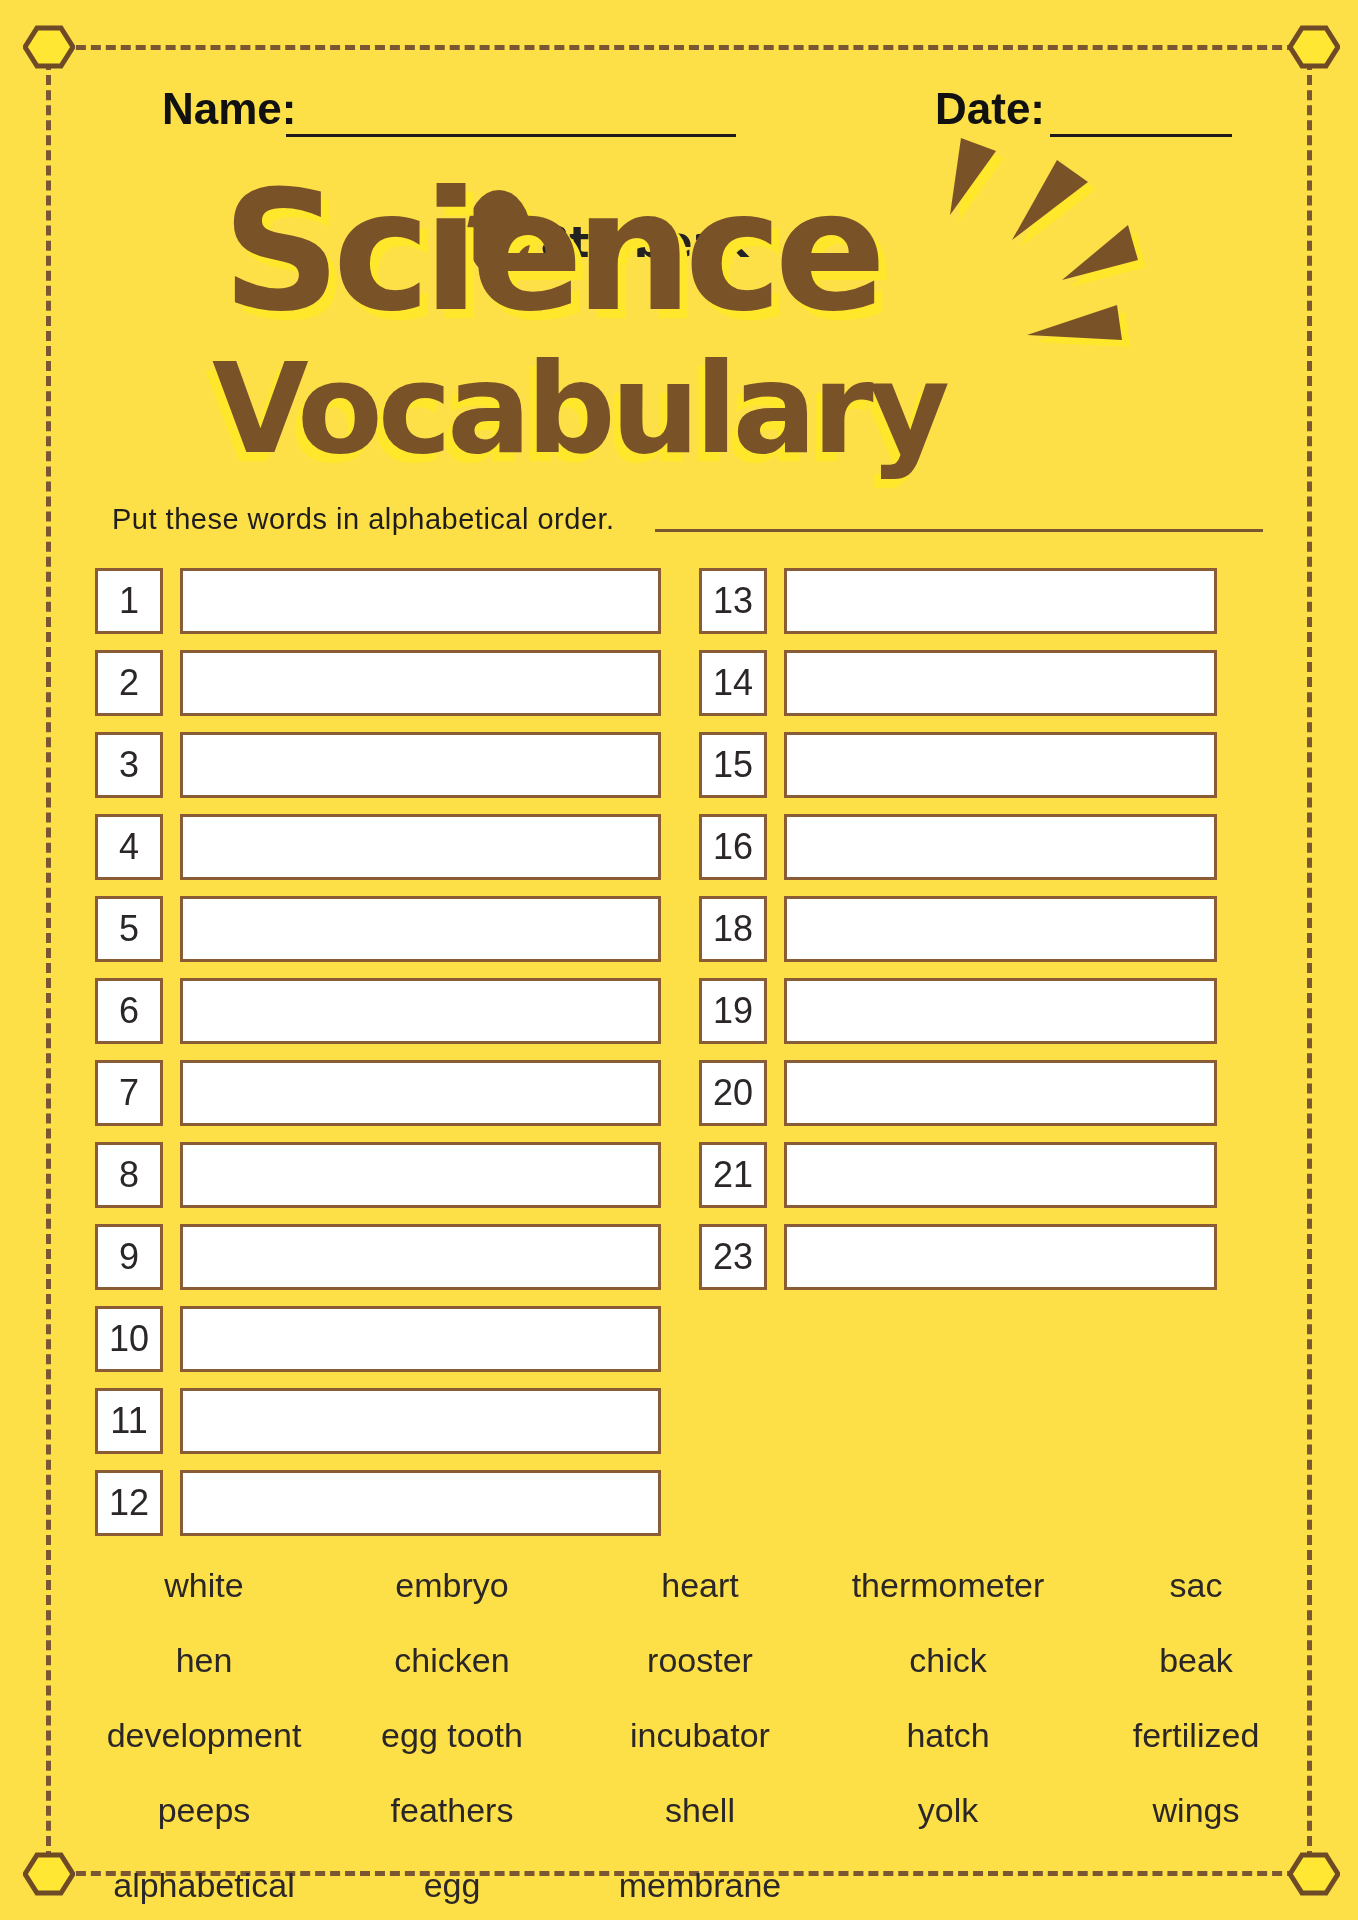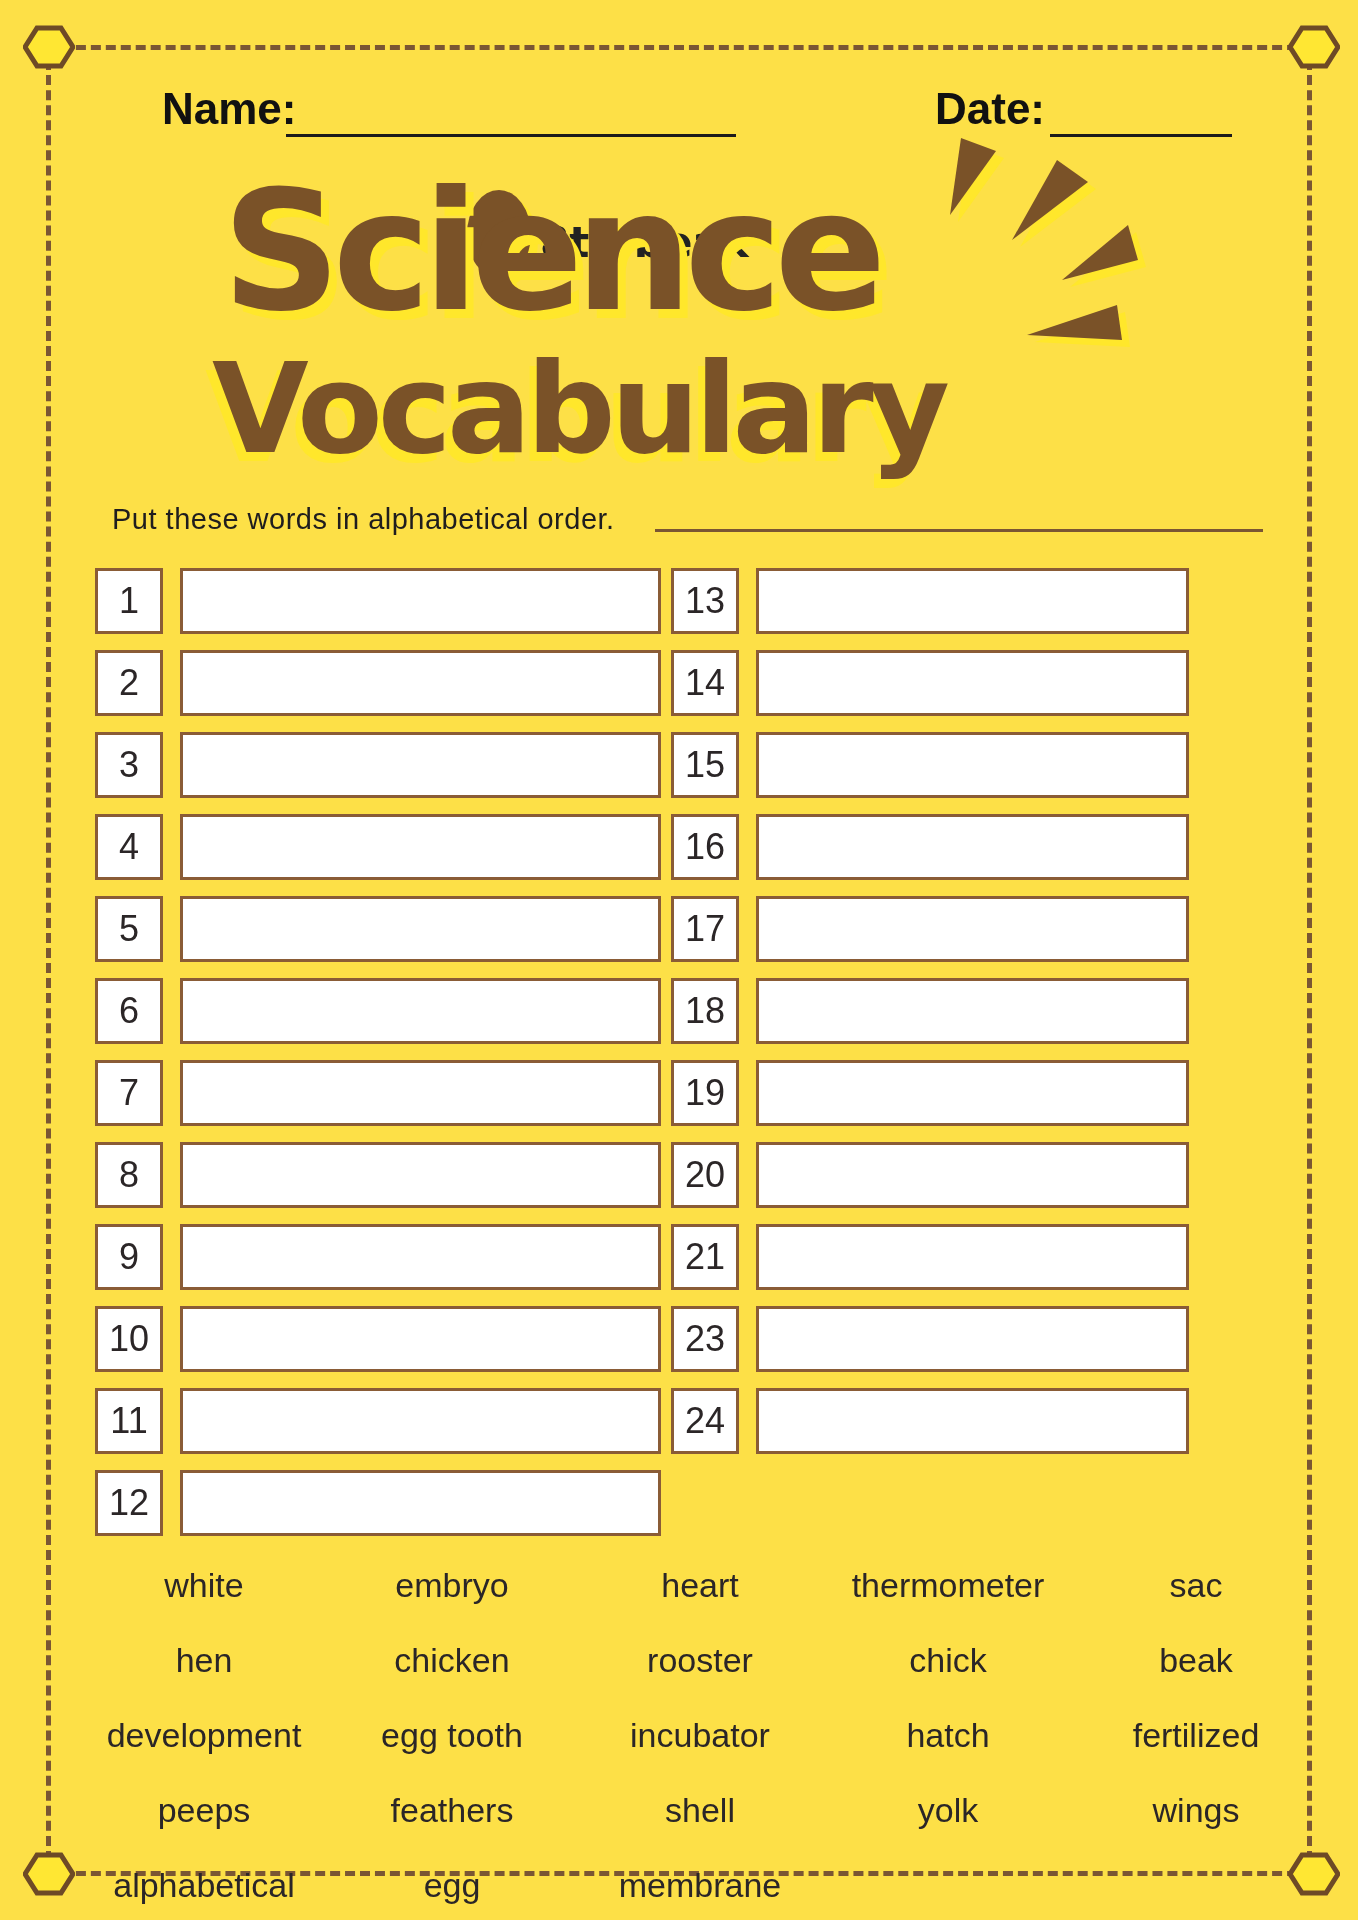--- a/index.html
+++ b/index.html
@@ -77,7 +77,7 @@
   .answers{position:absolute;top:568px;left:0;width:1358px;}
   .answer-col{position:absolute;top:0;}
   .answer-col.left{left:95px;width:566px;}
-  .answer-col.right{left:671px;width:518px;}
+  .answer-col.right{left:699px;width:518px;}
   .answer-row{
     display:flex;align-items:stretch;height:66px;margin-bottom:16px;
   }

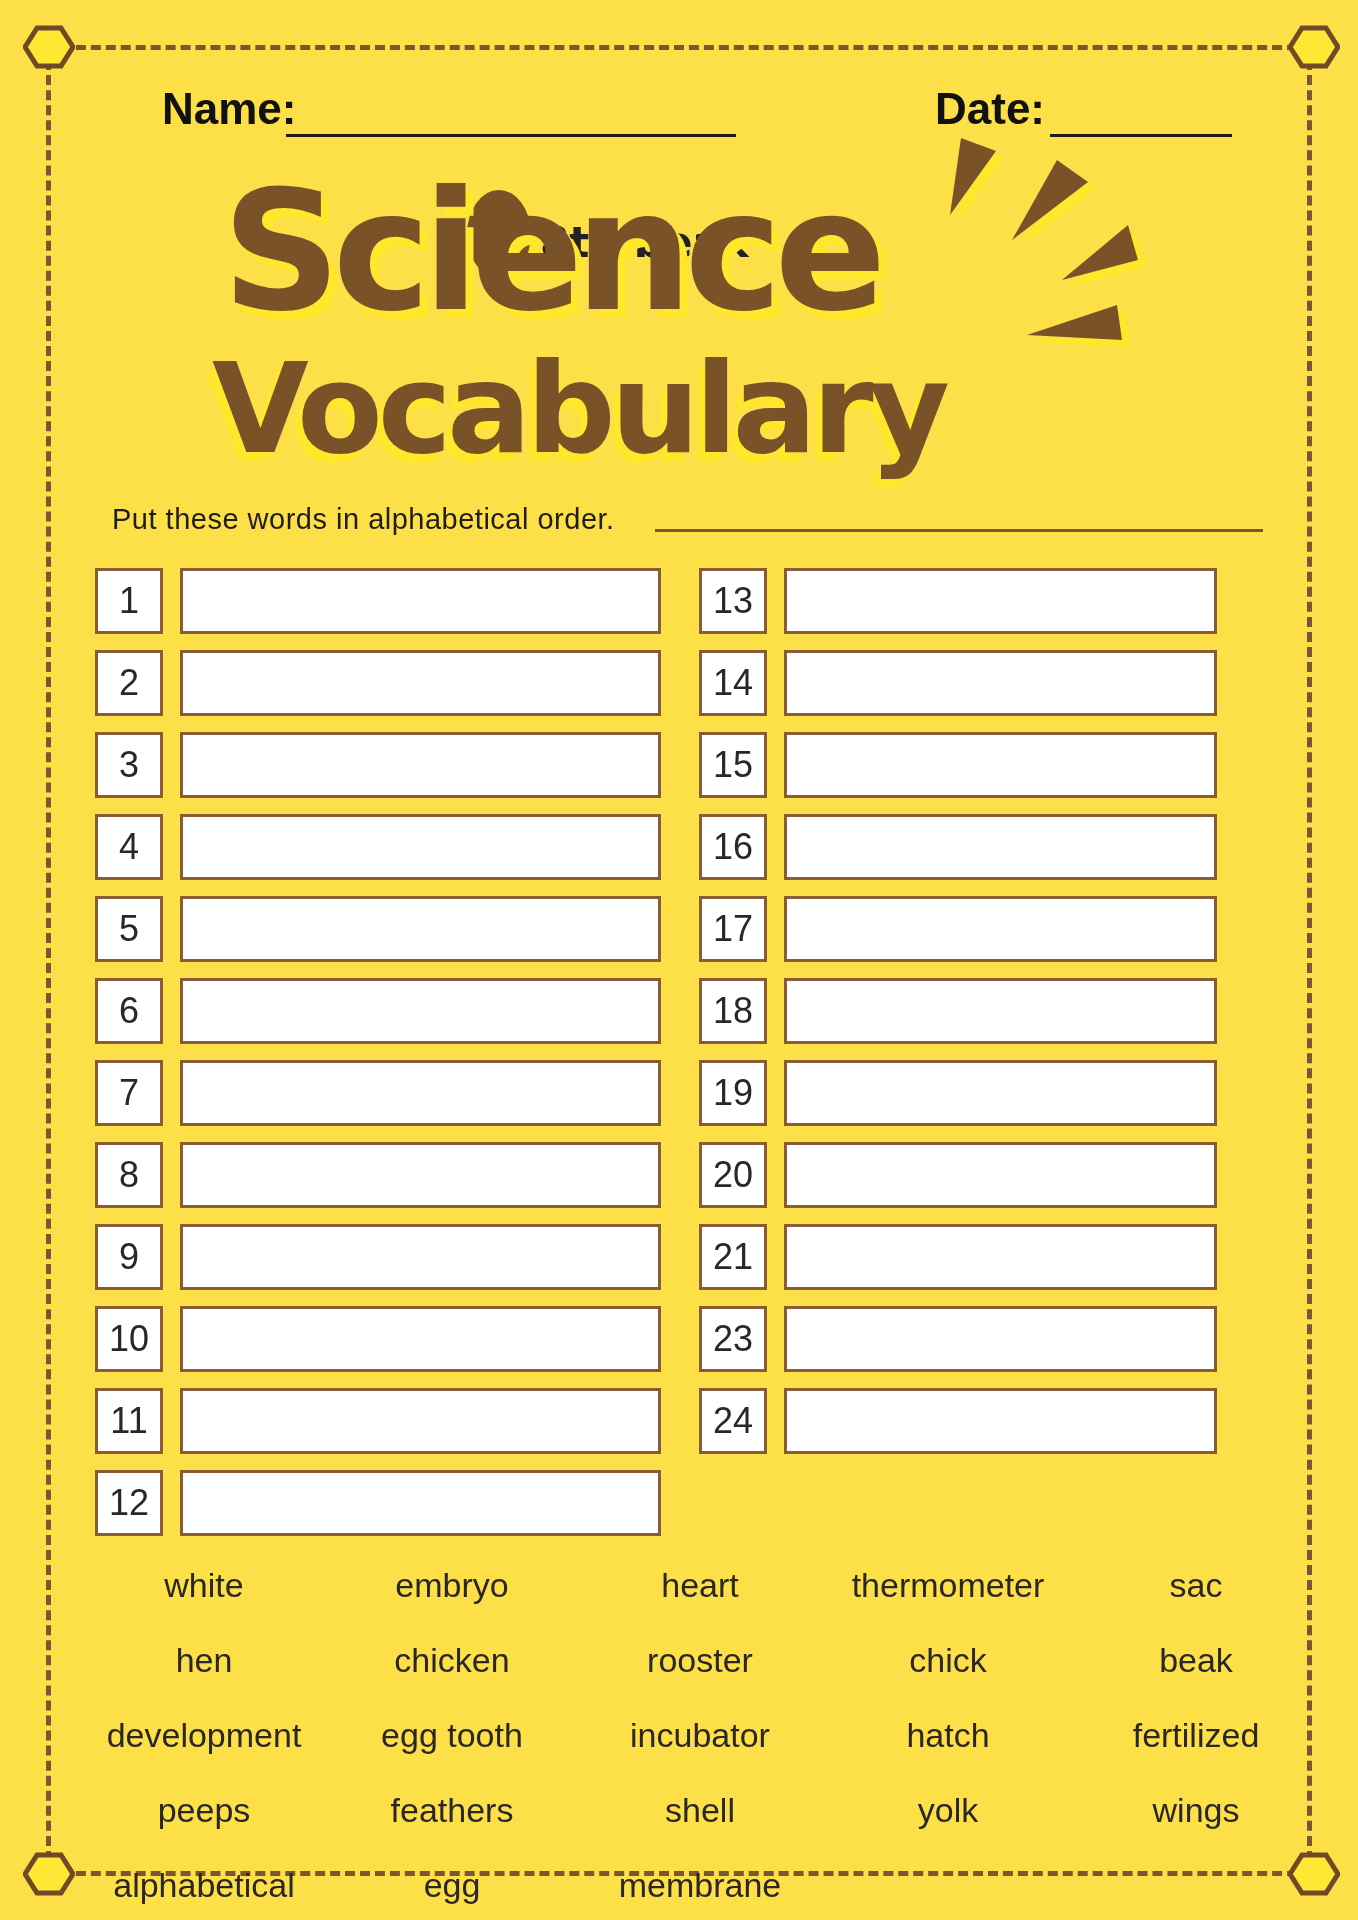--- a/index.html
+++ b/index.html
@@ -235,10 +235,6 @@
     <div class="ans-box"></div>
   </div>
 
-  <div class="answer-row">
-    <div class="num-box">17</div>
-    <div class="ans-box"></div>
-  </div>
 
   <div class="answer-row">
     <div class="num-box">18</div>

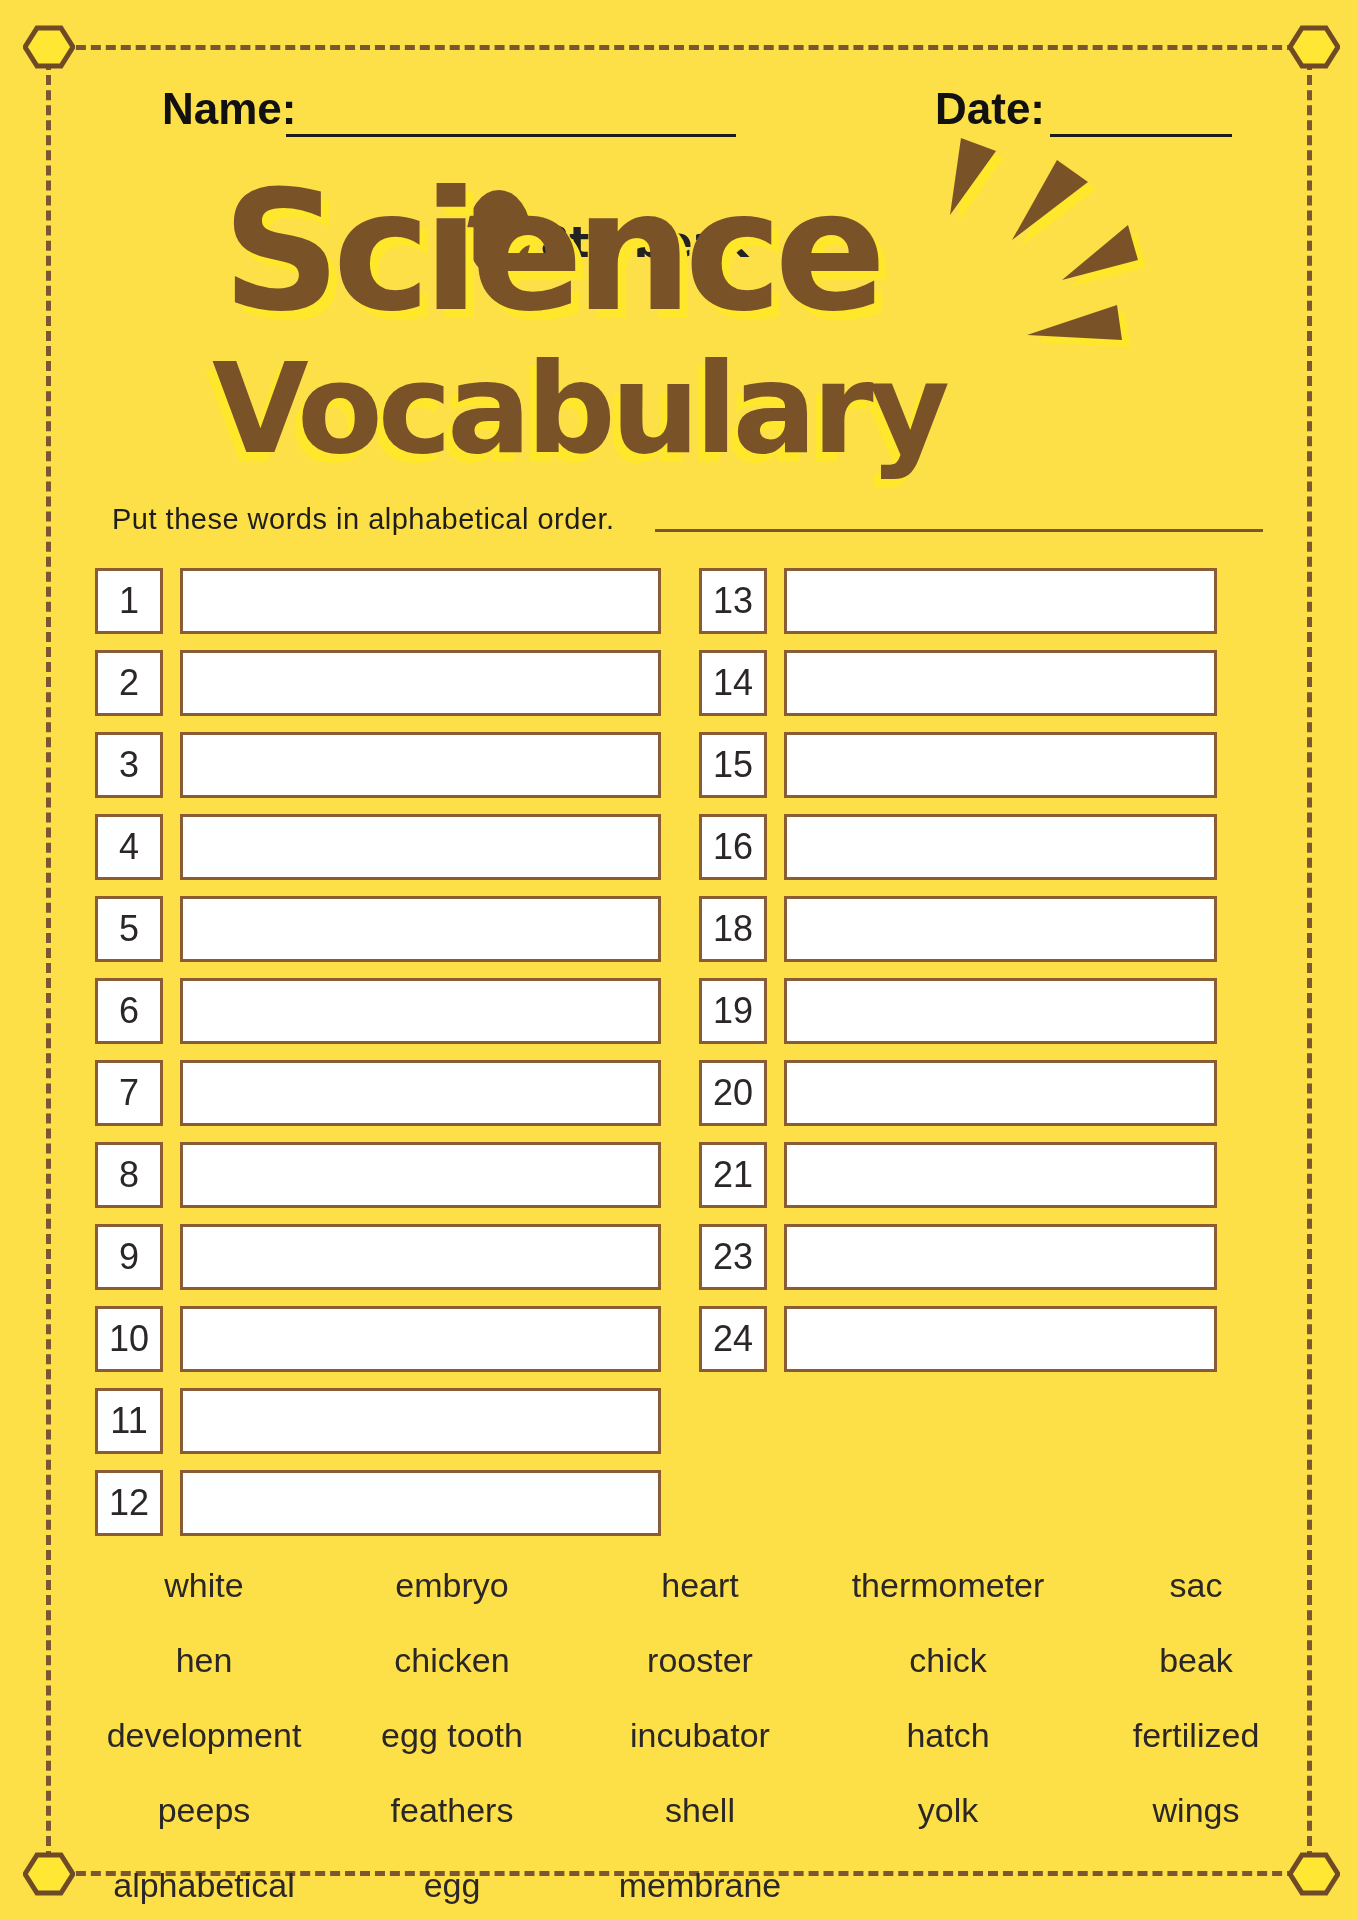--- a/index.html
+++ b/index.html
@@ -262,10 +262,6 @@
     <div class="ans-box"></div>
   </div>
 
-  <div class="answer-row">
-    <div class="num-box">24</div>
-    <div class="ans-box"></div>
-  </div>
 </div>
   </div>
 

